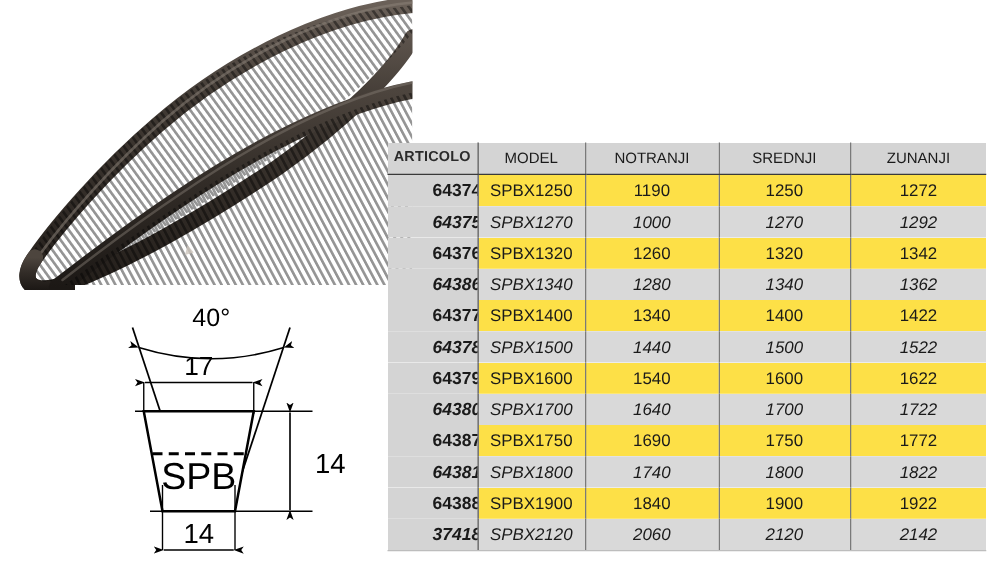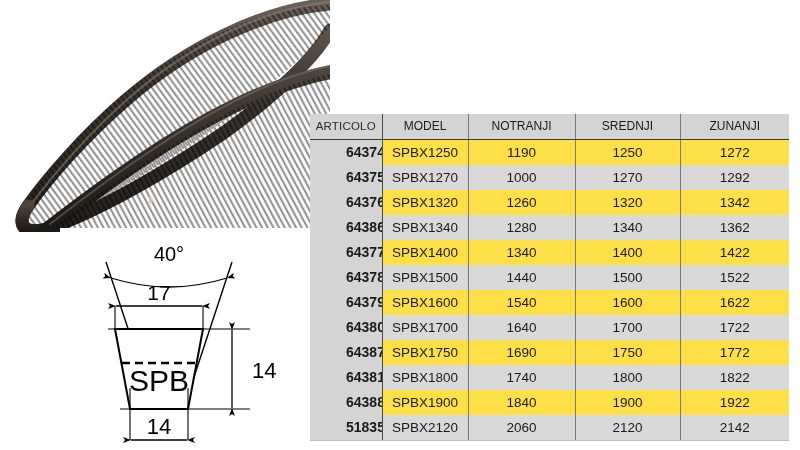--- a/index.html
+++ b/index.html
@@ -68,7 +68,7 @@
     border-bottom: 1.5px solid #3a3a3a;
   }
   table.spec thead th.col-articolo {
-    font-weight: normal;
+    font-weight: bold;
     font-size: 11.5px;
     letter-spacing: 0.2px;
     color: #2b2b2b;

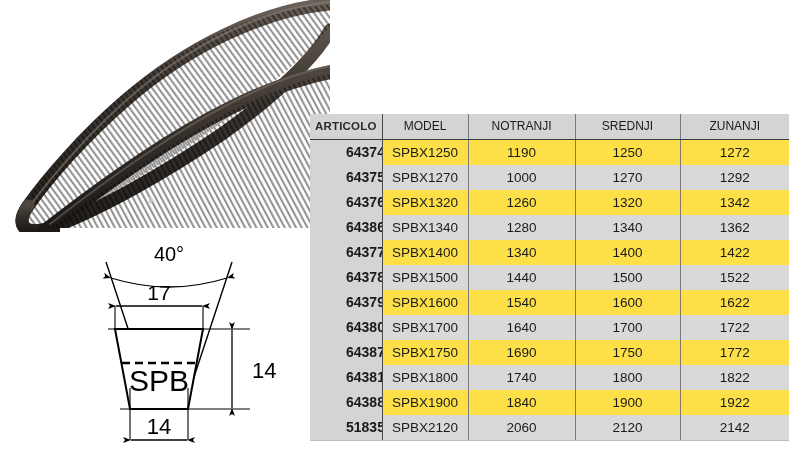--- a/index.html
+++ b/index.html
@@ -75,7 +75,7 @@
   }
   
   table.spec tbody tr.odd  td { background: #fde047; }
-  table.spec tbody tr.even td { background: #d9d9d9; }
+  table.spec tbody tr.even td { background: #d9d9d9; font-style: italic; }
 
   
   table.spec tbody td.c-art {

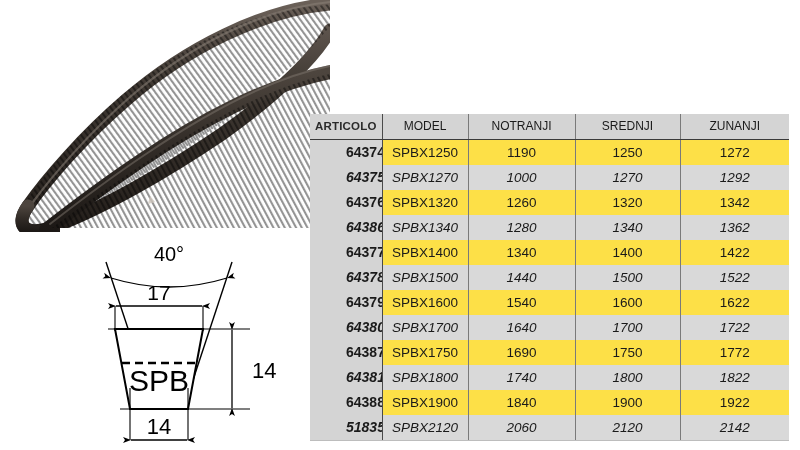--- a/index.html
+++ b/index.html
@@ -346,7 +346,7 @@
           <td class="c-zun">1922</td>
         </tr>
         <tr class="even">
-          <td class="c-art">51835</td>
+          <td class="c-art">37418</td>
           <td class="c-model">SPBX2120</td>
           <td class="c-not">2060</td>
           <td class="c-sred">2120</td>

